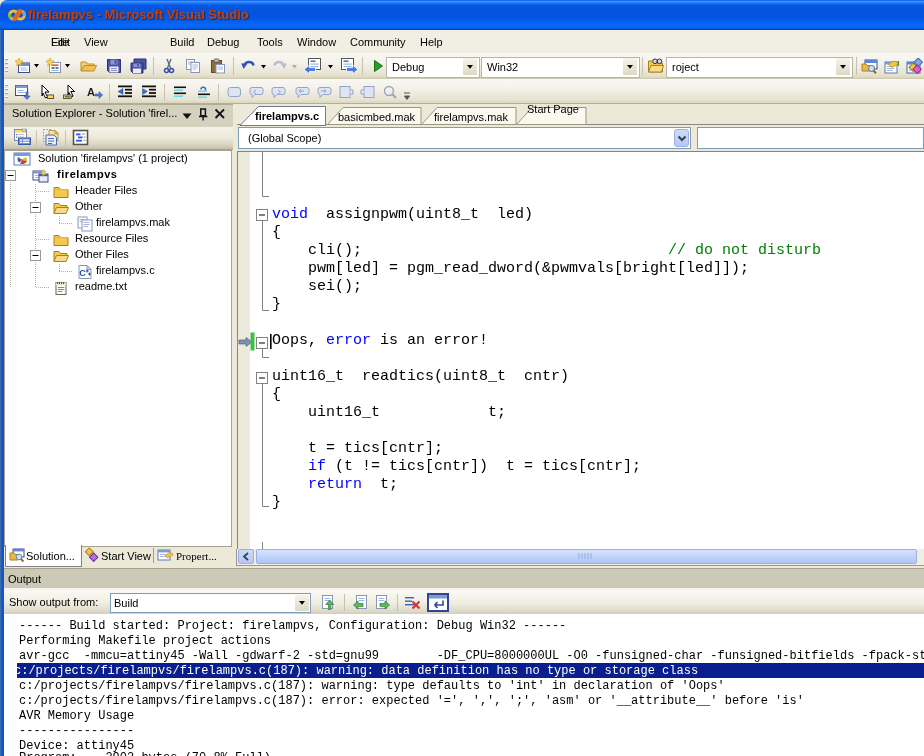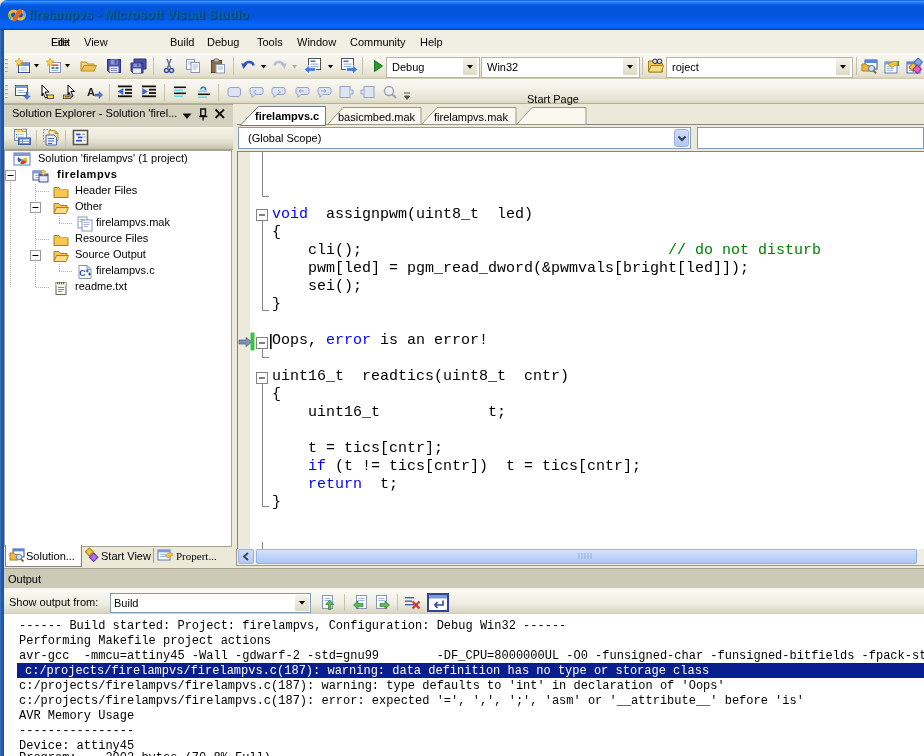--- a/index.html
+++ b/index.html
@@ -29,7 +29,7 @@
   <path d="M15 4.5 A4 4 0 0 1 16 9" fill="none" stroke="#6aa8d8" stroke-width="2.4"></path>
   <rect x="7" y="1" width="4.6" height="13.5" rx="2.3" fill="#e06428" transform="rotate(35 9 8)"></rect>
 </svg>
-<div class="abs" style="left:28px;top:7px;font-size:13px;font-weight:bold;color:#0369a1;
+<div class="abs" style="left:28px;top:7px;font-size:13px;font-weight:bold;color:#c2410c;
   text-shadow:1px 1px 1px #00317e;">firelampvs - Microsoft Visual Studio</div>
 
 <div class="abs" style="left:0;top:30px;width:924px;height:23px;background:#f1efe4;"></div>

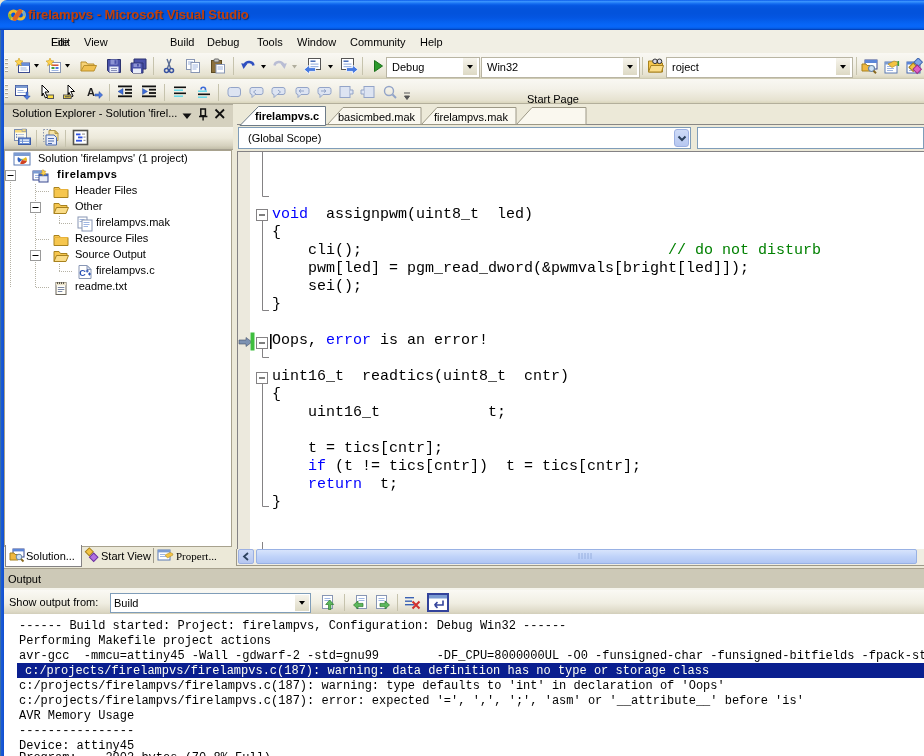--- a/index.html
+++ b/index.html
@@ -501,7 +501,7 @@
 <div class="abs ui" style="left:255px;top:110px;font-weight:bold;">firelampvs.c</div>
 <div class="abs ui" style="left:338px;top:111px;">basicmbed.mak</div>
 <div class="abs ui" style="left:434px;top:111px;">firelampvs.mak</div>
-<div class="abs ui" style="left:527px;top:93px;">Start Page</div>
+<div class="abs ui" style="left:527px;top:103px;">Start Page</div>
 
 <div class="abs" style="left:238px;top:127px;width:453px;height:22px;background:#fff;border:1px solid #7f9db9;box-sizing:border-box;"></div>
 <div class="abs ui" style="left:248px;top:132px;">(Global Scope)</div>

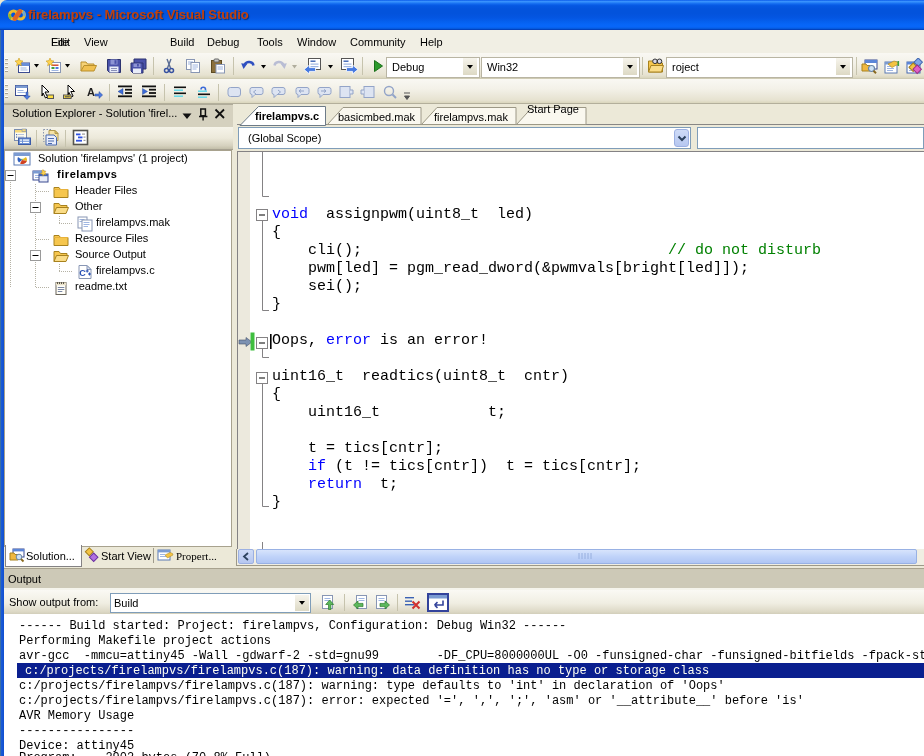--- a/index.html
+++ b/index.html
@@ -445,7 +445,7 @@
   <path d="M1 12.5 V2.5 h5 l1.5 2 H14 v2" fill="#f6c64e" stroke="#a8821e"></path>
   <path d="M1 12.5 L3.5 6.5 h12 L13 12.5z" fill="#fadc87" stroke="#a8821e"></path>
 </svg>
-<div class="abs ui" style="left:75px;top:248px;">Source Output</div>
+<div class="abs ui" style="left:75px;top:248px;">Other Files</div>
 
 <svg class="abs" style="left:77px;top:264px" width="16" height="16" viewBox="0 0 16 16">
   <path d="M2 1.5 h8 l4 4 v9 H2z" fill="#fff" stroke="#8896b4"></path>

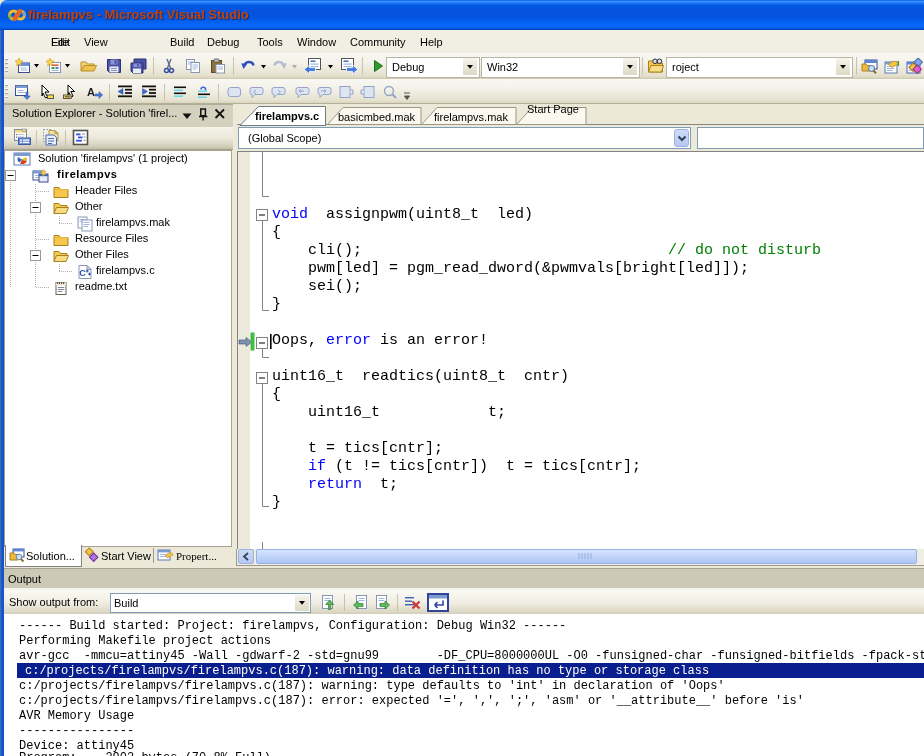--- a/index.html
+++ b/index.html
@@ -616,7 +616,7 @@
 <div class="abs mono out" style="left:19px;top:619px;">------ Build started: Project: firelampvs, Configuration: Debug Win32 ------</div>
 <div class="abs mono out" style="left:19px;top:634px;">Performing Makefile project actions</div>
 <div class="abs mono out" style="left:19px;top:649px;">avr-gcc  -mmcu=attiny45 -Wall -gdwarf-2 -std=gnu99        -DF_CPU=8000000UL -O0 -funsigned-char -funsigned-bitfields -fpack-struct</div>
-<div class="abs mono out" style="left:25px;top:664px;color:#fffff2;">c:/projects/firelampvs/firelampvs.c(187): warning: data definition has no type or storage class</div>
+<div class="abs mono out" style="left:14px;top:664px;color:#fffff2;">c:/projects/firelampvs/firelampvs.c(187): warning: data definition has no type or storage class</div>
 <div class="abs mono out" style="left:19px;top:679px;">c:/projects/firelampvs/firelampvs.c(187): warning: type defaults to 'int' in declaration of 'Oops'</div>
 <div class="abs mono out" style="left:19px;top:694px;">c:/projects/firelampvs/firelampvs.c(187): error: expected '=', ',', ';', 'asm' or '__attribute__' before 'is'</div>
 <div class="abs mono out" style="left:19px;top:709px;">AVR Memory Usage</div>

